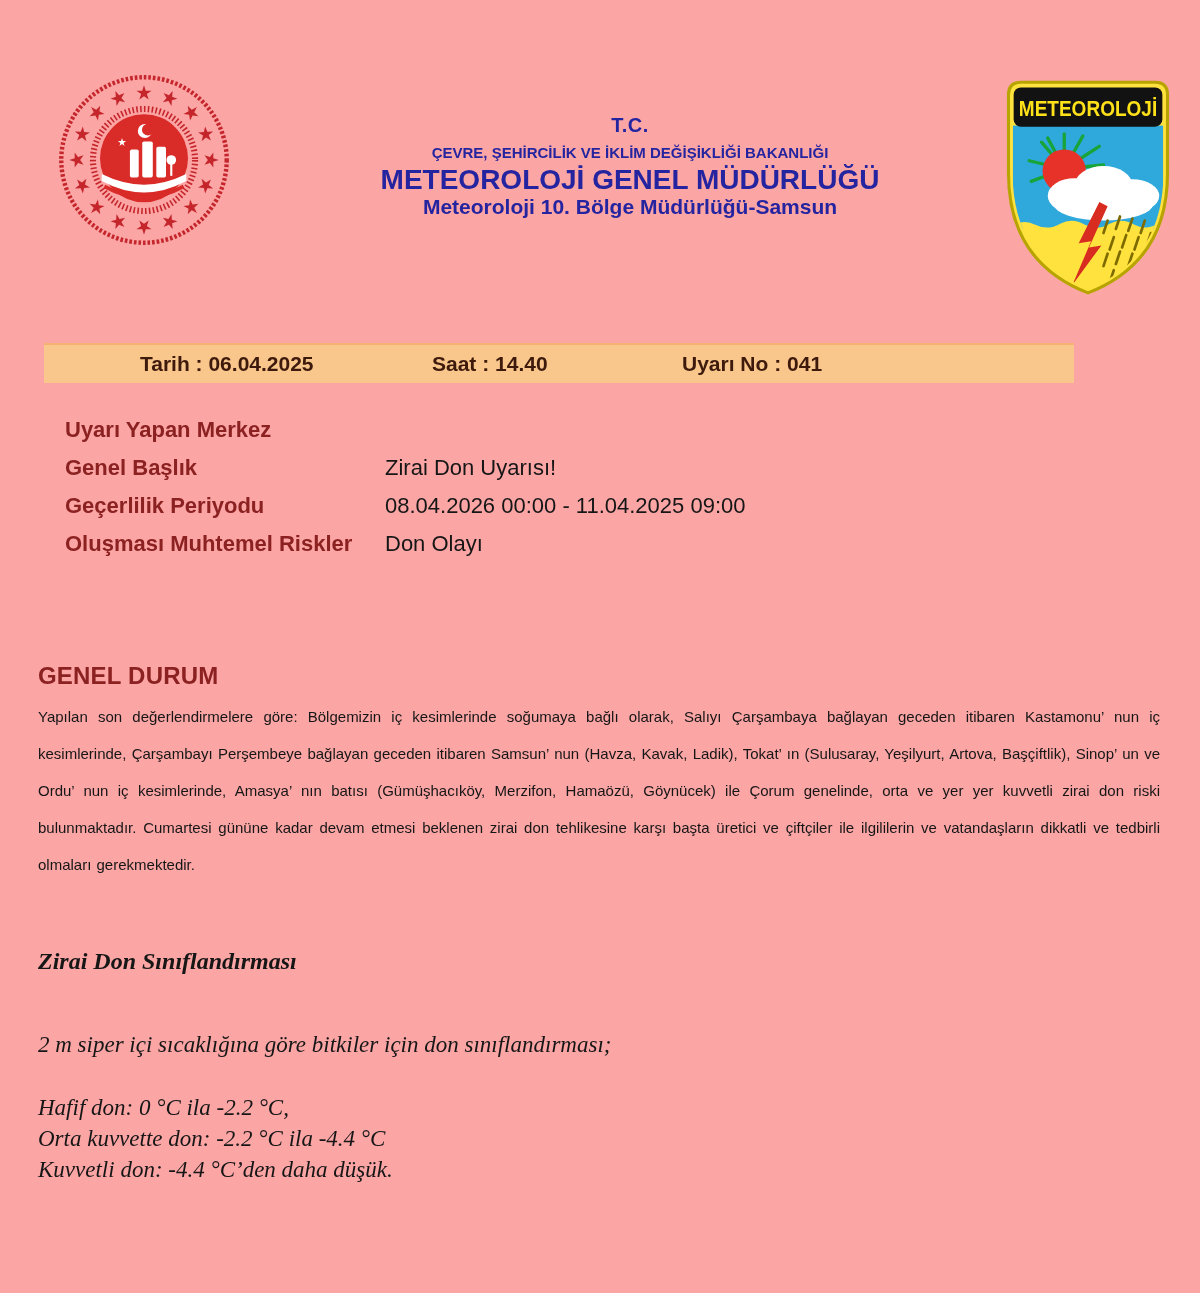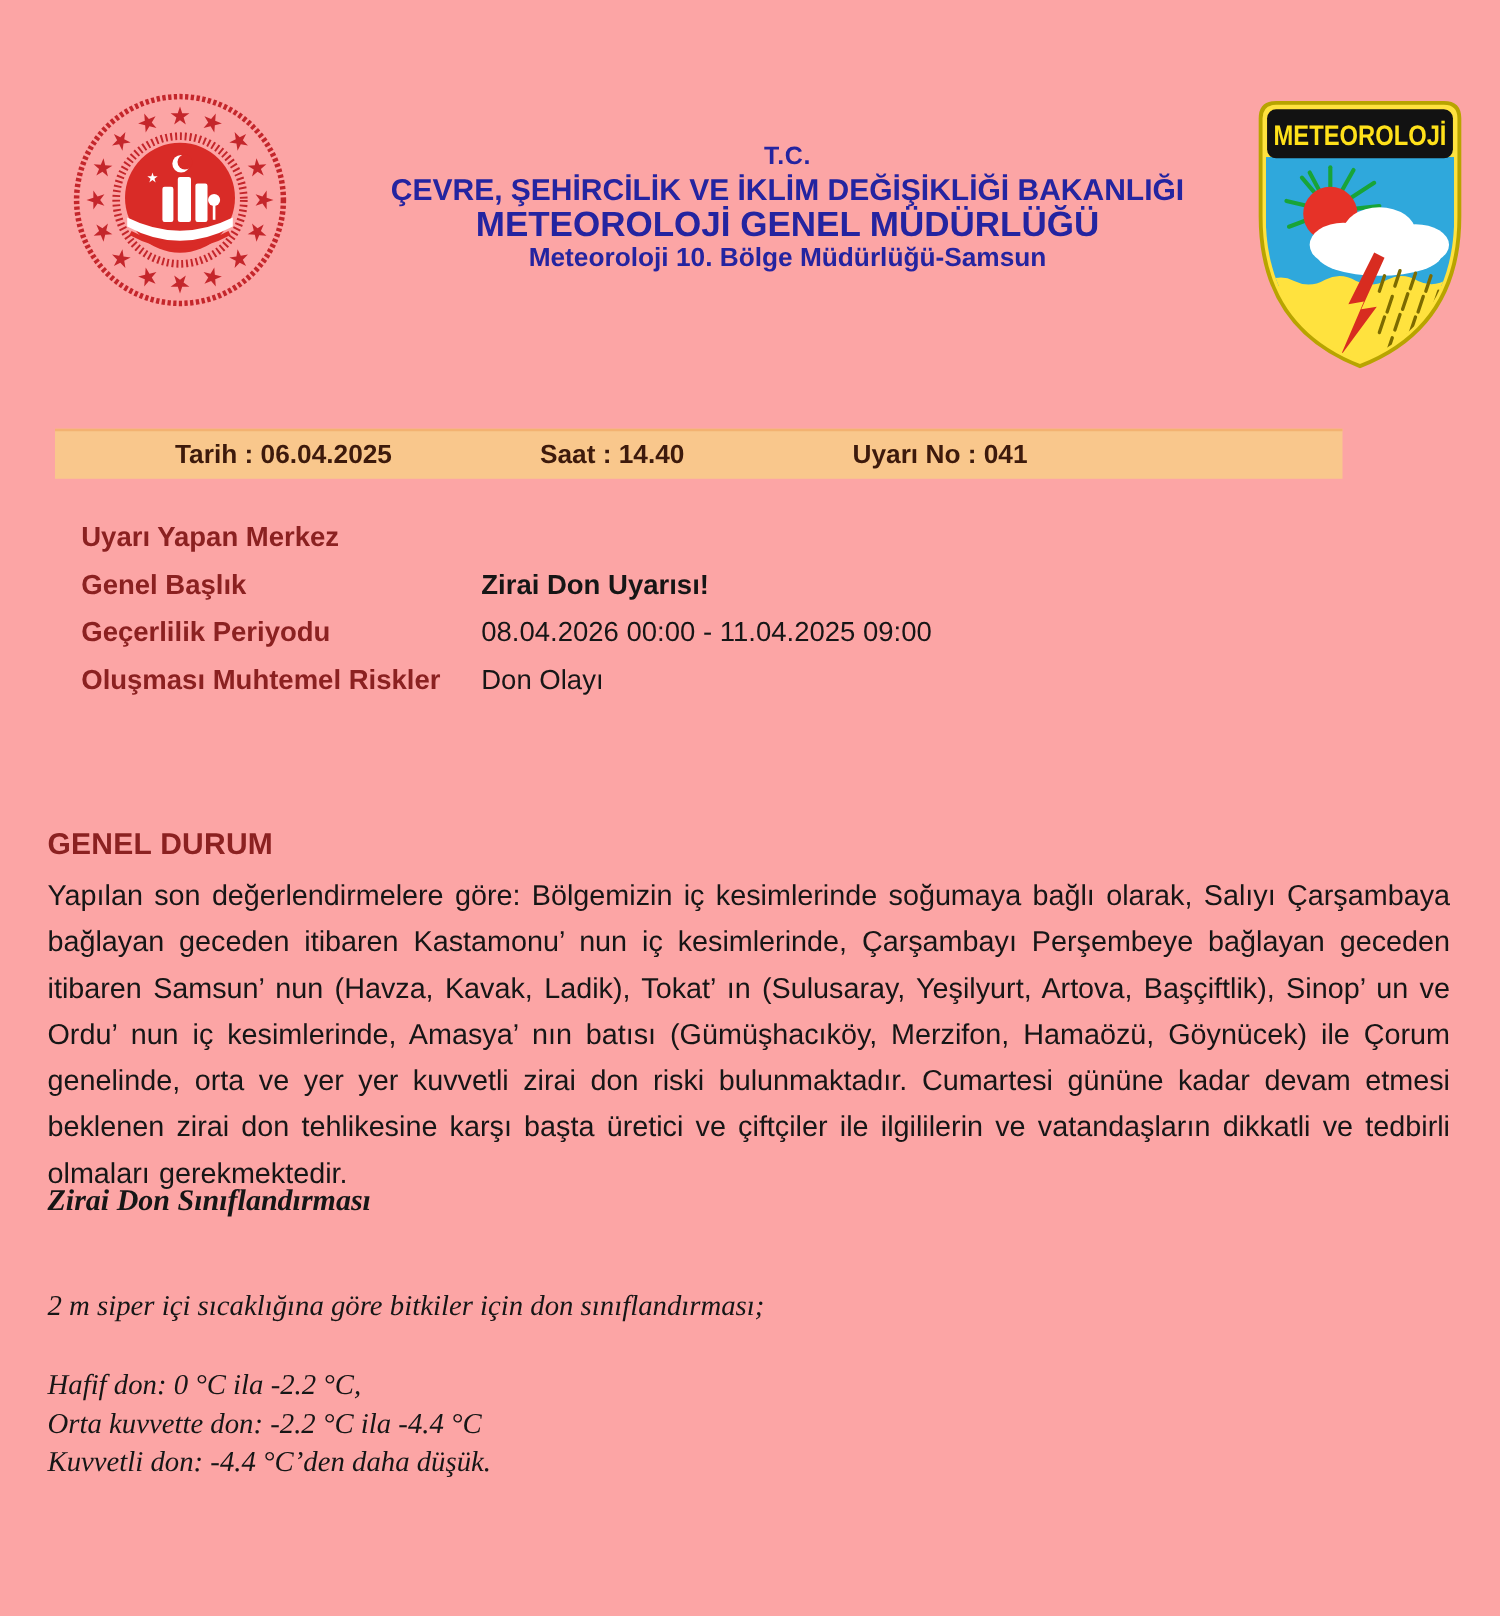--- a/index.html
+++ b/index.html
@@ -15,7 +15,7 @@
     color:var(--navy,#2424A0);font-weight:bold;line-height:27px;
   }
   .head-text .l1{font-size:20px;letter-spacing:.5px;}
-  .head-text .l2{font-size:24px;}
+  .head-text .l2{font-size:15px;}
   .head-text .l3{font-size:28px;}
   .head-text .l4{font-size:21px;}
   

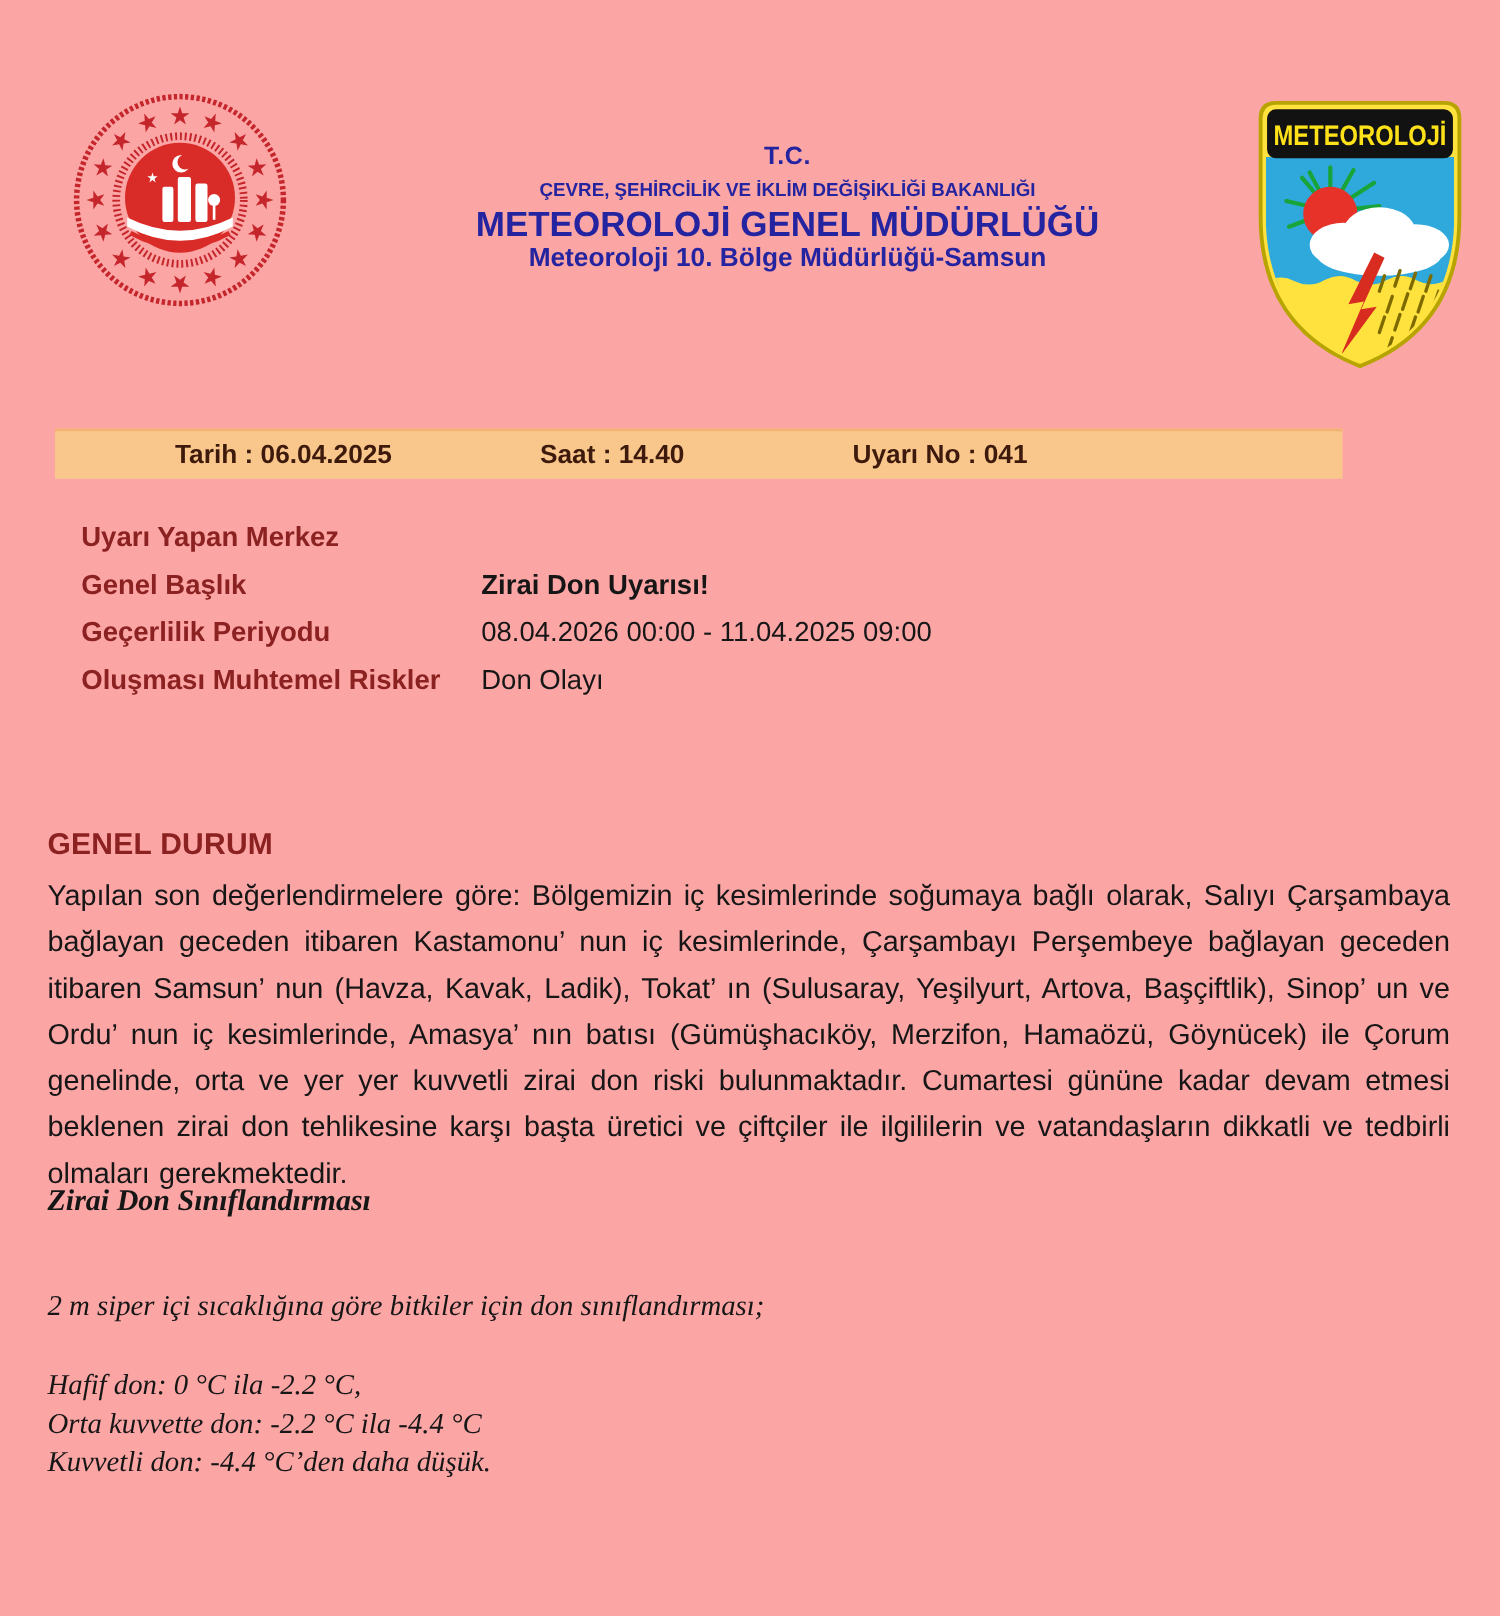--- a/index.html
+++ b/index.html
@@ -38,7 +38,7 @@
     color:var(--maroon,#8B2121);
   }
   .field-value{font-size:22px;line-height:24px;color:#161616;}
-  .field-value.bold{font-weight:bold;}
+  .field-value.bold{font-weight:normal;}
   
   .gs-heading{
     position:absolute;left:38px;top:662px;font-size:24px;font-weight:bold;

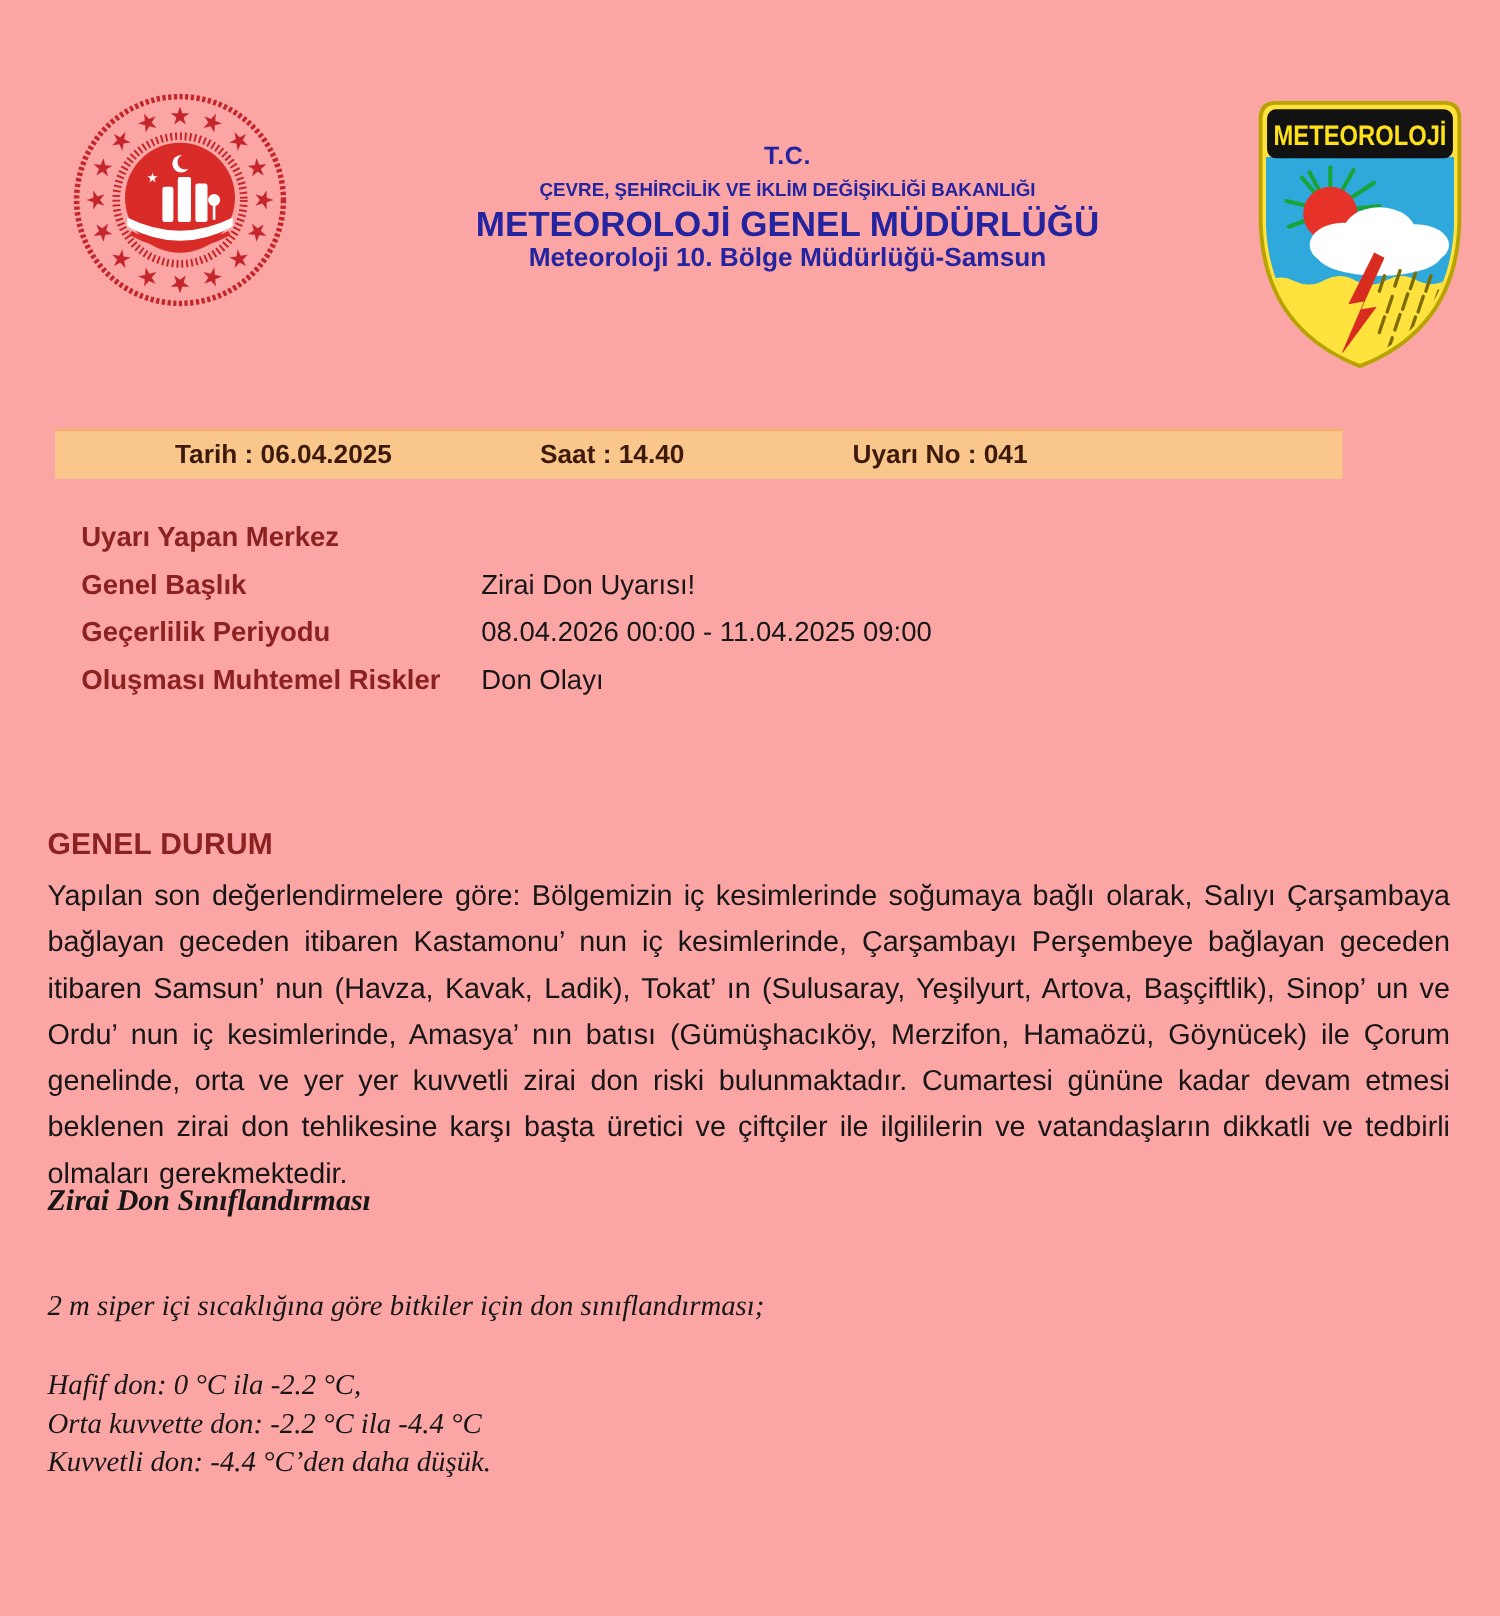--- a/index.html
+++ b/index.html
@@ -46,7 +46,7 @@
   }
   .gs-paragraph{
     position:absolute;left:38px;top:698px;width:1122px;
-    font-size:23px;line-height:37px;text-align:justify;color:#161616;
+    font-size:15px;line-height:37px;text-align:justify;color:#161616;
     word-spacing:1px;
   }
   

